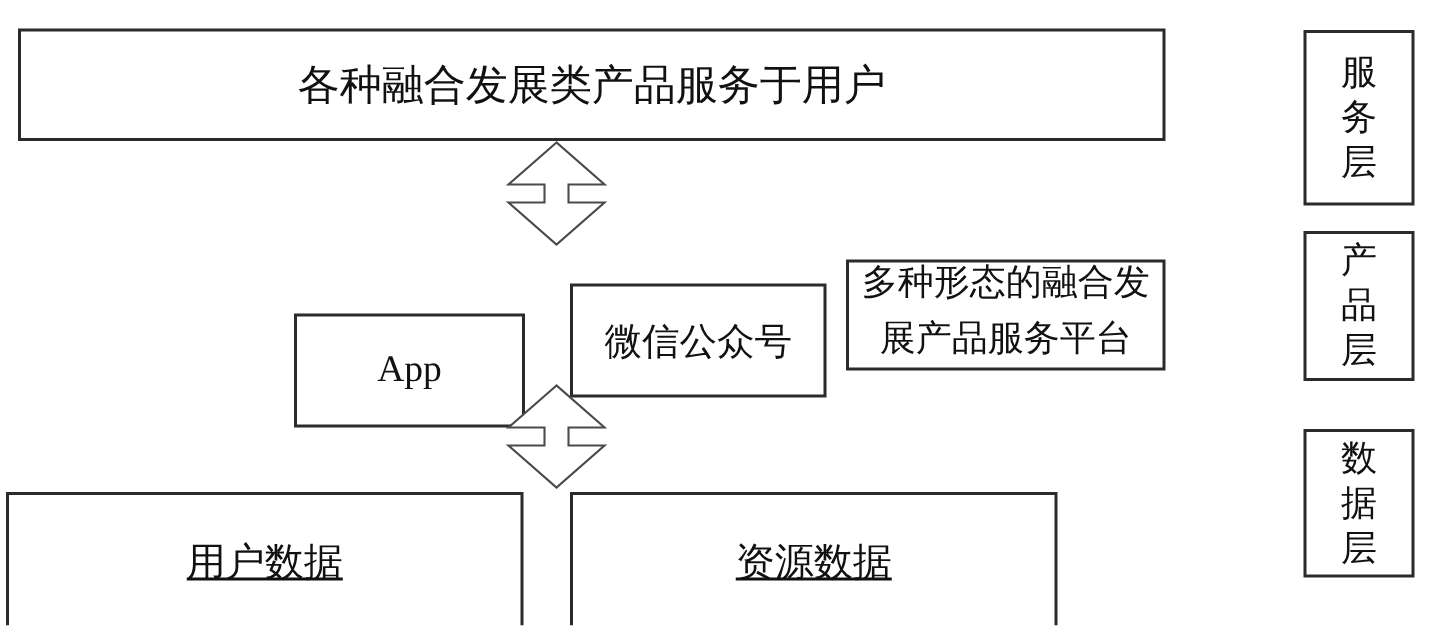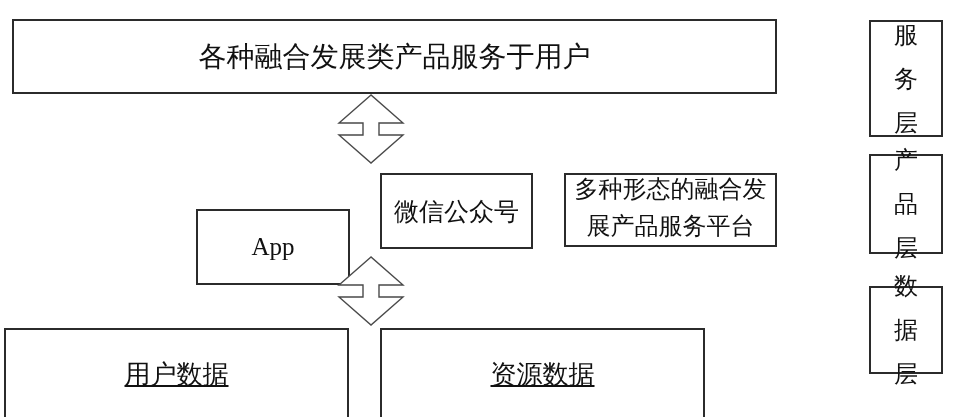--- a/index.html
+++ b/index.html
@@ -59,7 +59,7 @@
   .layer-box .vtext {
     display: inline-block;
     width: 1.1em;
-    line-height: 44px;
+    line-height: 30px;
     word-break: break-all;
     text-align: center;
   }

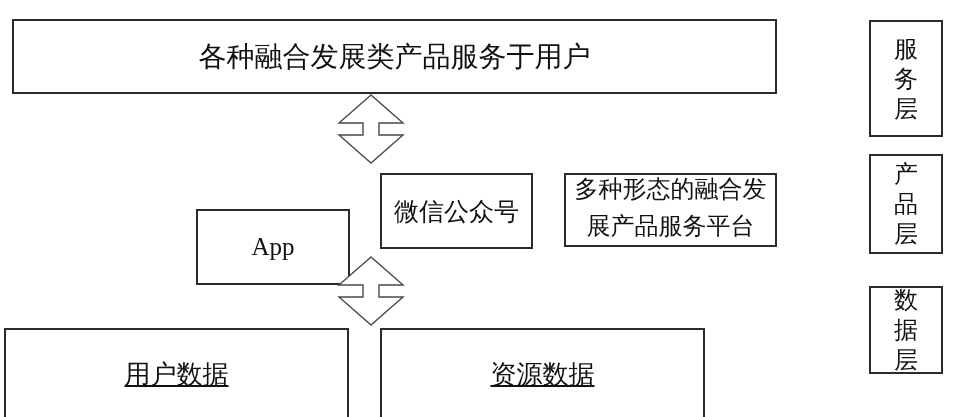--- a/index.html
+++ b/index.html
@@ -34,7 +34,7 @@
   .mid-box { top: 173px; height: 76px; font-size: 25px; }
   .box-website  { left: 11px;  width: 154px; }
   .box-app      { left: 196px; width: 154px; margin-top: 36px; }
-  .box-wechat   { left: 380px; width: 153px; }
+  .box-wechat   { left: 380px; width: 171px; margin-top: 16px; }
   .box-platform {
     left: 564px; top: 173px;
     width: 213px; height: 74px;

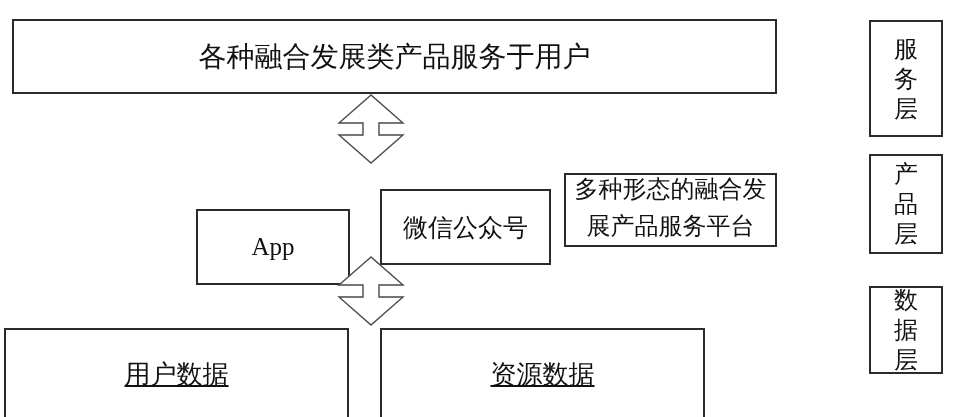--- a/index.html
+++ b/index.html
@@ -65,7 +65,7 @@
   }
   .layer-service { top: 20px;  height: 117px; }
   .layer-product { top: 154px; height: 100px; }
-  .layer-data    { top: 286px; height: 88px; align-items: center; }
+  .layer-data    { top: 286px; height: 99px; align-items: center; }
   .arrow {
     position: absolute;
     width: 68px;

